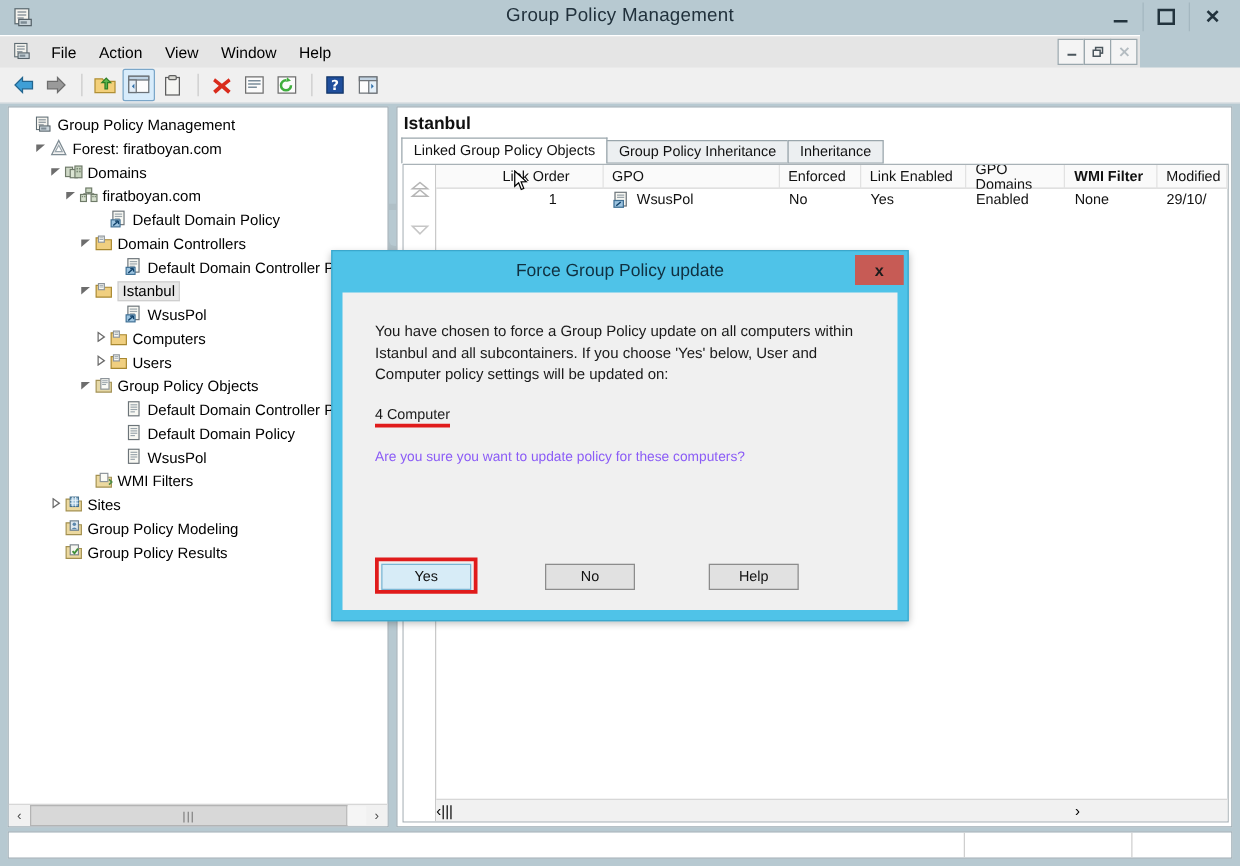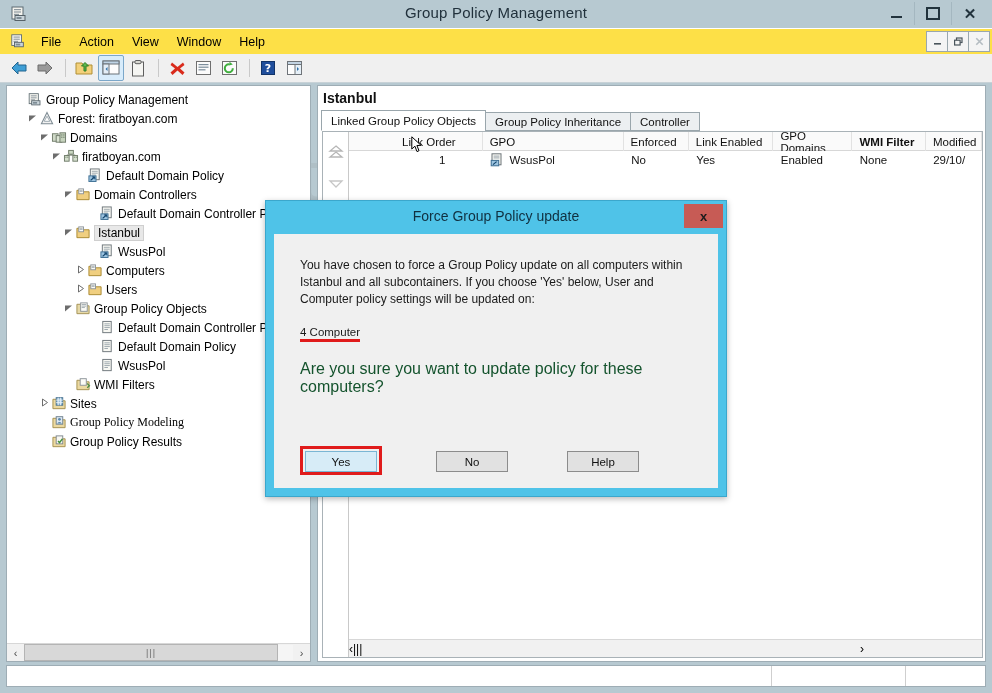--- a/index.html
+++ b/index.html
@@ -39,8 +39,8 @@
 
   
   .menubar{
-    position:absolute;left:0;top:28px;width:992px;height:26px;
-    background:#fde047;border-top:1px solid #ffffff;border-bottom:1px solid #dfdfdf;
+    position:absolute;left:0;top:28px;width:912px;height:26px;
+    background:#e5e5e5;border-top:1px solid #ffffff;border-bottom:1px solid #dfdfdf;
   }
   .menubar .mb-icon{position:absolute;left:10px;top:4px;width:16px;height:16px;}
   .menuitems{position:absolute;left:32px;top:0;height:26px;display:flex;align-items:center;}

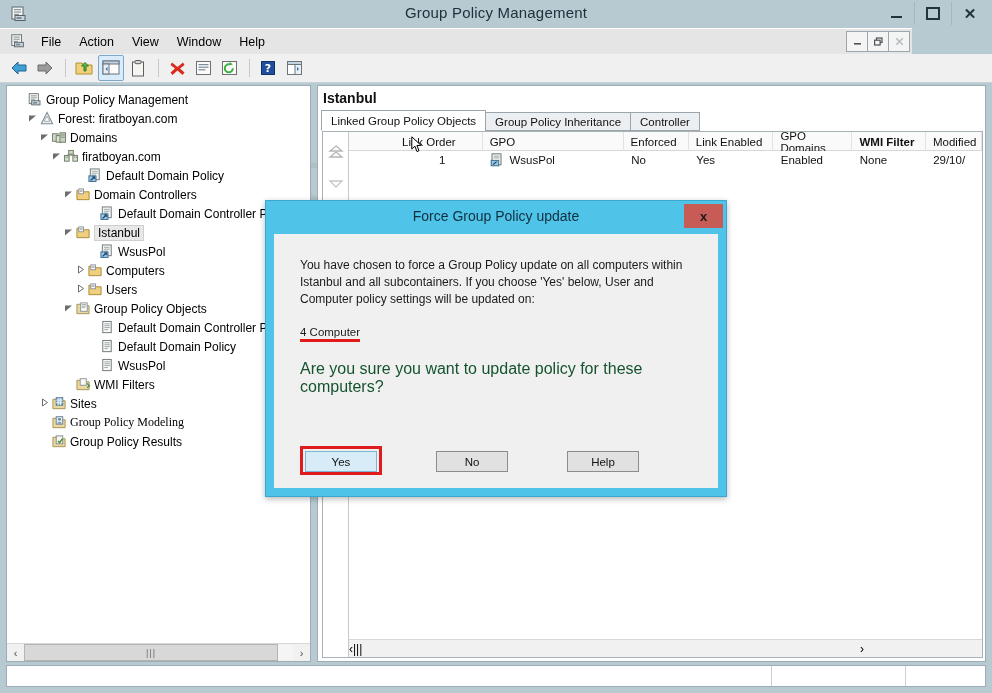--- a/index.html
+++ b/index.html
@@ -616,7 +616,7 @@
         <span>Group Policy Inheritance</span>
       </div>
       <div class="tab">
-        <span>Controller</span>
+        <span>Inheritance</span>
       </div>
     </div>
 

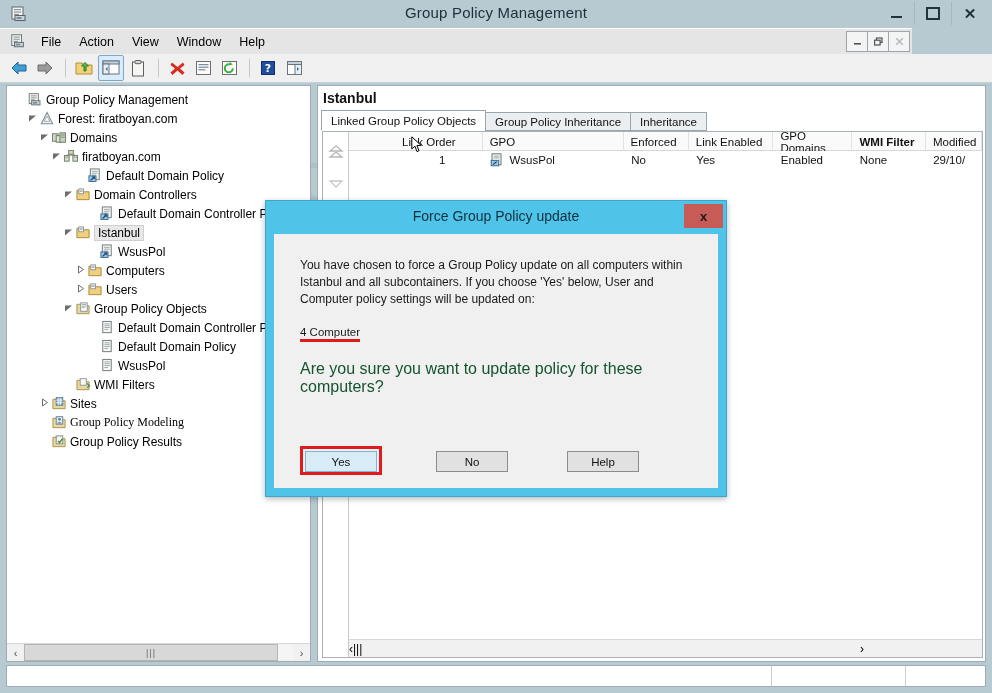--- a/index.html
+++ b/index.html
@@ -175,7 +175,7 @@
     position:absolute;left:26px;top:92px;font-size:11.5px;color:#1a1a1a;
     border-bottom:3px solid #e01b1b;padding-bottom:1px;
   }
-  .dlg-q{position:absolute;left:26px;top:126px;font-size:16px;color:#14532d;}
+  .dlg-q{position:absolute;left:26px;top:126px;font-size:11px;color:#8b5cf6;}
   .dlg-btns{position:absolute;left:0;top:217px;width:444px;height:30px;}
   .dbtn{
     position:absolute;width:72px;height:21px;

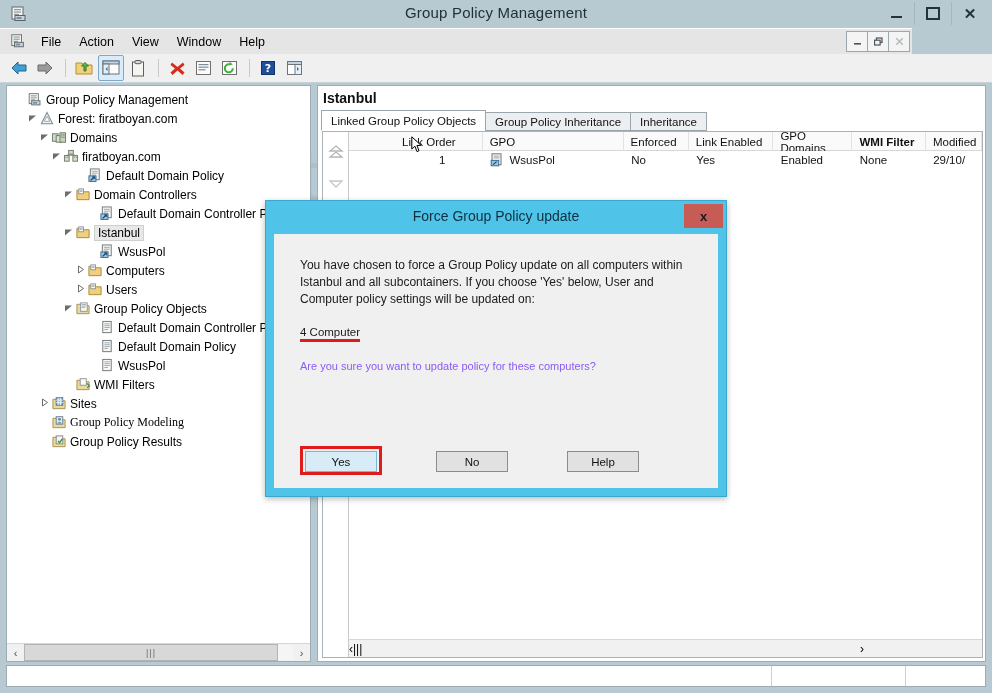--- a/index.html
+++ b/index.html
@@ -573,7 +573,7 @@
           </span>
           <span class="tl">Sites</span>
         </div>
-        <div class="trow" style="padding-left: 32px; font-family: Liberation Serif, serif;">
+        <div class="trow" style="padding-left: 32px;">
           <span class="exp"></span>
           <span class="ti">
             <svg width="16" height="15" viewBox="0 0 16 16">

